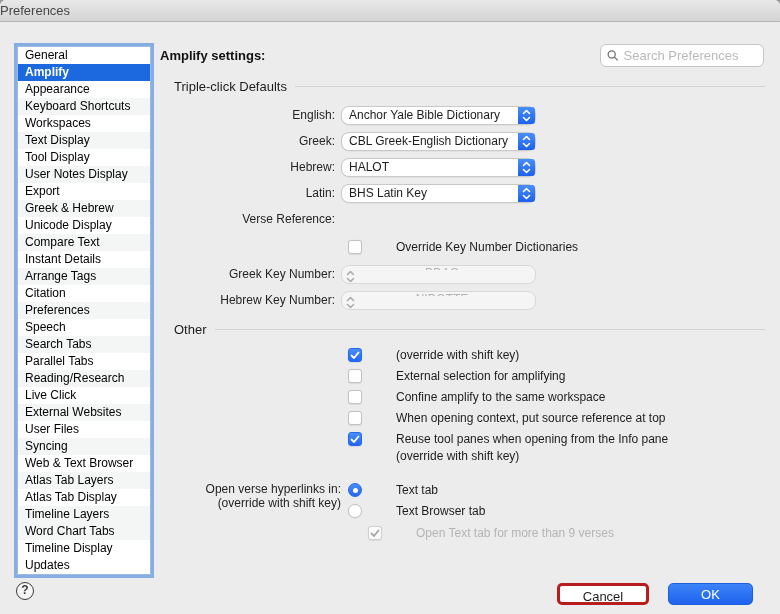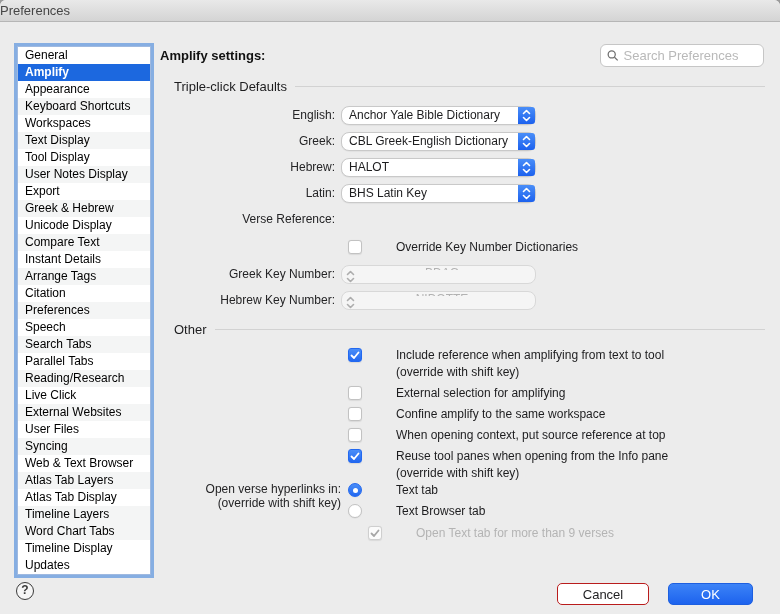--- a/index.html
+++ b/index.html
@@ -261,7 +261,7 @@
   <polyline points="1.5,4.5 4,7 8.5,1.5" fill="none" stroke="#ffffff" stroke-width="1.8" stroke-linecap="round" stroke-linejoin="round"></polyline>
           </svg>
         </span>
-        <span class="clabel"><span>Include reference when amplifying from text to tool</span><span class="subline">(override with shift key)</span></span>
+        <span class="clabel"><span class="subline">(override with shift key)</span></span>
       </div>
       <div class="check-row">
         <span class="cbox"></span>

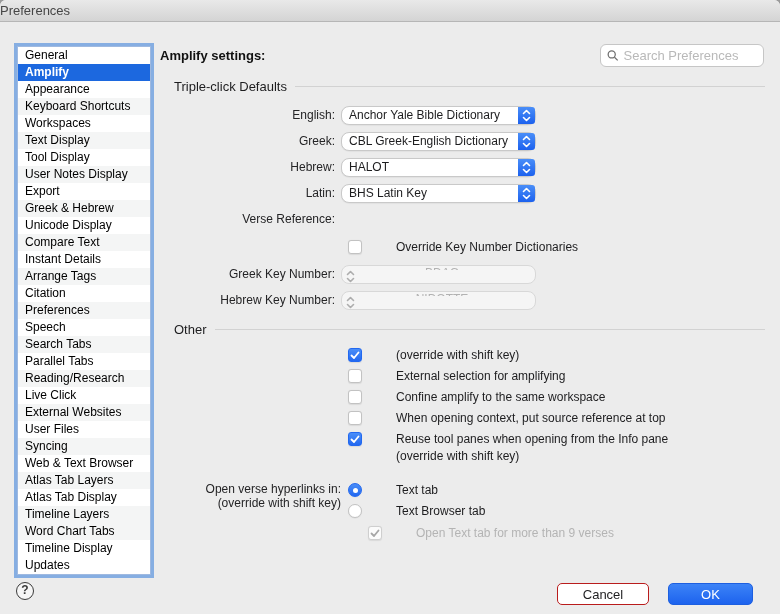--- a/index.html
+++ b/index.html
@@ -100,7 +100,7 @@
     position:absolute; top:583px; height:22px; border-radius:5px;
     font-size:13px; text-align:center; line-height:21px; cursor:default;
   }
-  .btn-cancel { left:557px; width:92px; background:#ffffff; border:1px solid #b91c1c; color:#1d1d1f; }
+  .btn-cancel { left:557px; width:92px; background:#ffffff; border:3px solid #b91c1c; color:#1d1d1f; }
   .btn-ok { left:668px; width:85px; background:linear-gradient(#3c83f7,#1d63ee); border:1px solid #1d5fe0; color:#fff; }
 </style>
 </head>

